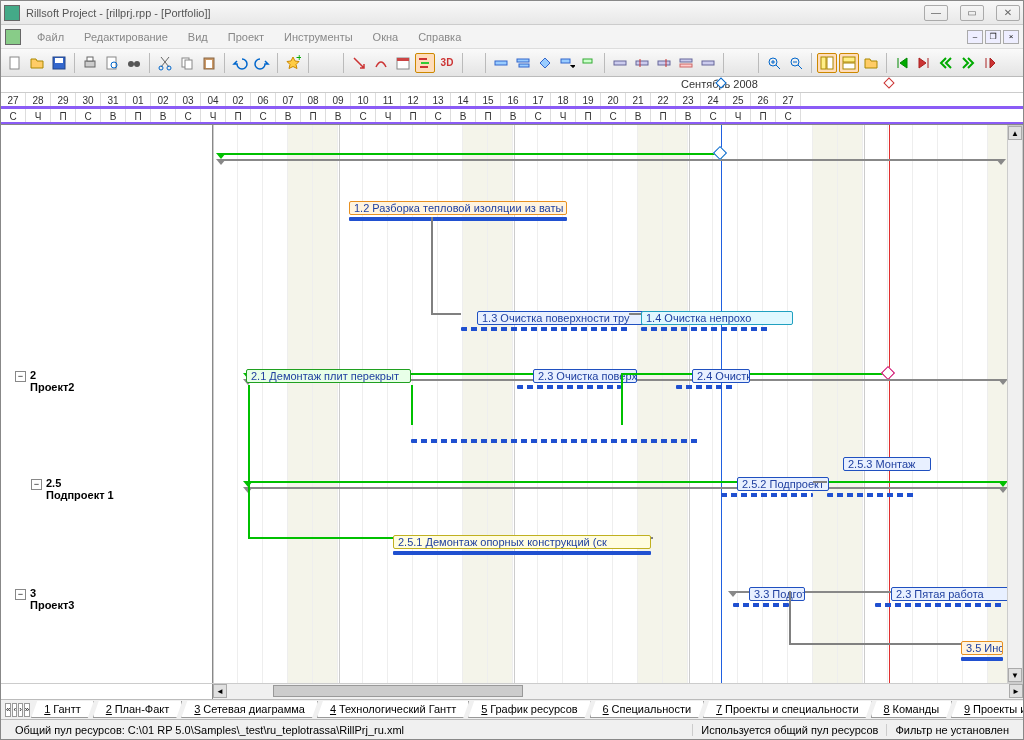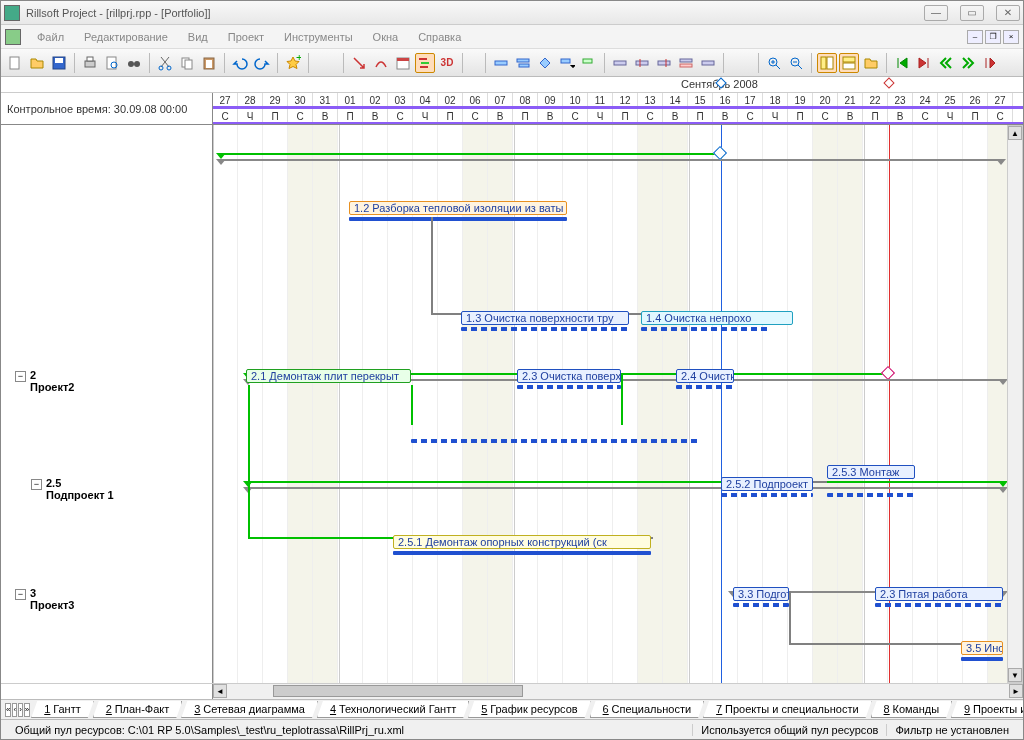--- a/index.html
+++ b/index.html
@@ -334,7 +334,6 @@
       <div class="marker" style="left:884px;background:#fff;border:1px solid #c33"></div>
     </div>
     <div class="timehdr">
-      <div class="leftpane">Контрольное время: 30.09.08 00:00</div>
       <div class="dayshdr">
         <div class="dayrow" id="daynums">
             <div class="daycell">27</div>

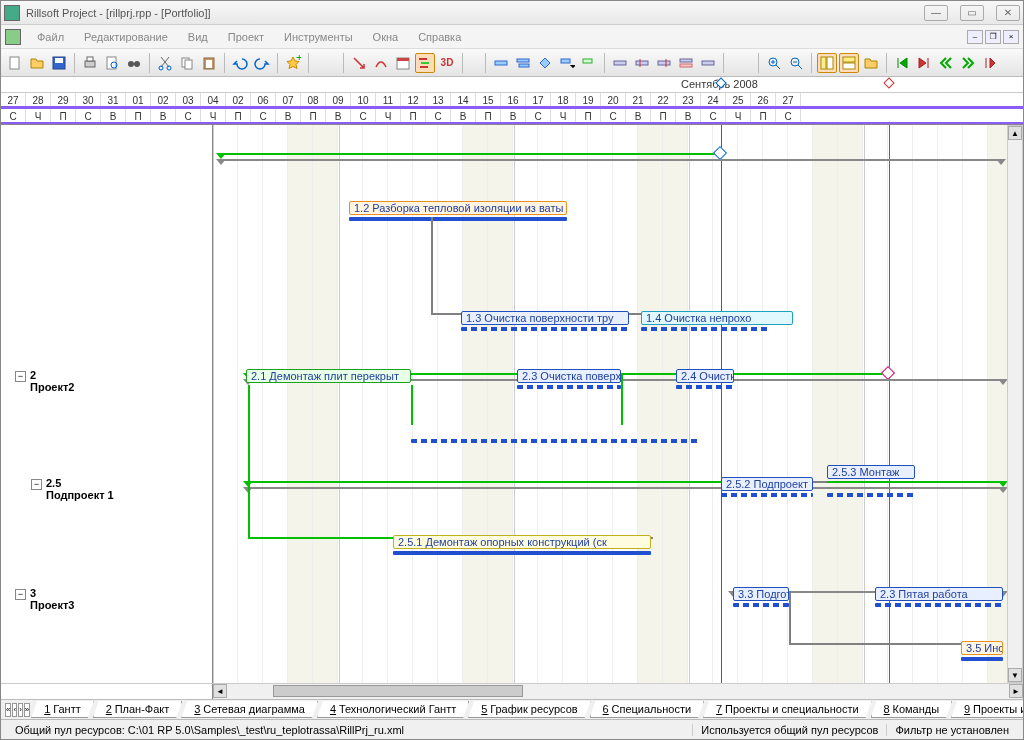--- a/index.html
+++ b/index.html
@@ -41,7 +41,7 @@
 .wkcol { position: absolute; top: 0; bottom: 0; border-right: 1px solid #ccc; }
 .bar { position: absolute; height: 14px; border: 1px solid; border-radius: 2px; font-size: 10px; line-height: 12px; padding: 0 4px; white-space: nowrap; overflow: hidden; }
 .bar.orange { background: #fff4e0; border-color: #e89020; }
-.bar.blue { background: #e8f0ff; border-color: #2050c0; }
+.bar.blue { background: #e8f0ff; border-color: #2050c0; margin-left: 16px; }
 .bar.cyan { background: #e0f8ff; border-color: #20a0c0; }
 .bar.green { background: #e8ffe8; border-color: #20a020; }
 .bar.magenta { background: #ffe8ff; border-color: #c040c0; }

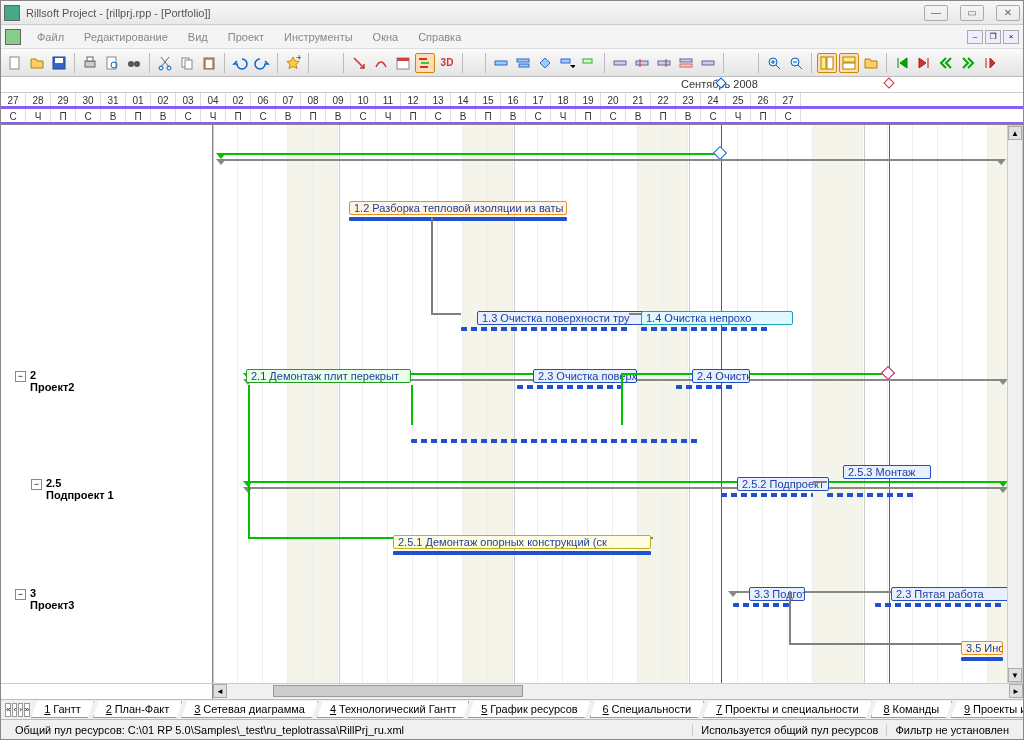--- a/index.html
+++ b/index.html
@@ -492,7 +492,7 @@
 
         <div class="bar blue" style="left:508px;width:92px;top:352px"><span class="txt">2.5.2 Подпроект</span></div>
         <div class="progress dashed" style="left:508px;width:92px;top:368px"></div>
-        <div class="bar blue" style="left:614px;width:88px;top:340px"><span class="txt">2.5.3 Монтаж</span></div>
+        <div class="bar blue" style="left:614px;width:88px;top:332px"><span class="txt">2.5.3 Монтаж</span></div>
         <div class="progress dashed" style="left:614px;width:88px;top:368px"></div>
 
         <div class="bar yellow" style="left:180px;width:258px;top:410px"><span class="txt">2.5.1 Демонтаж опорных конструкций (ск</span></div>

